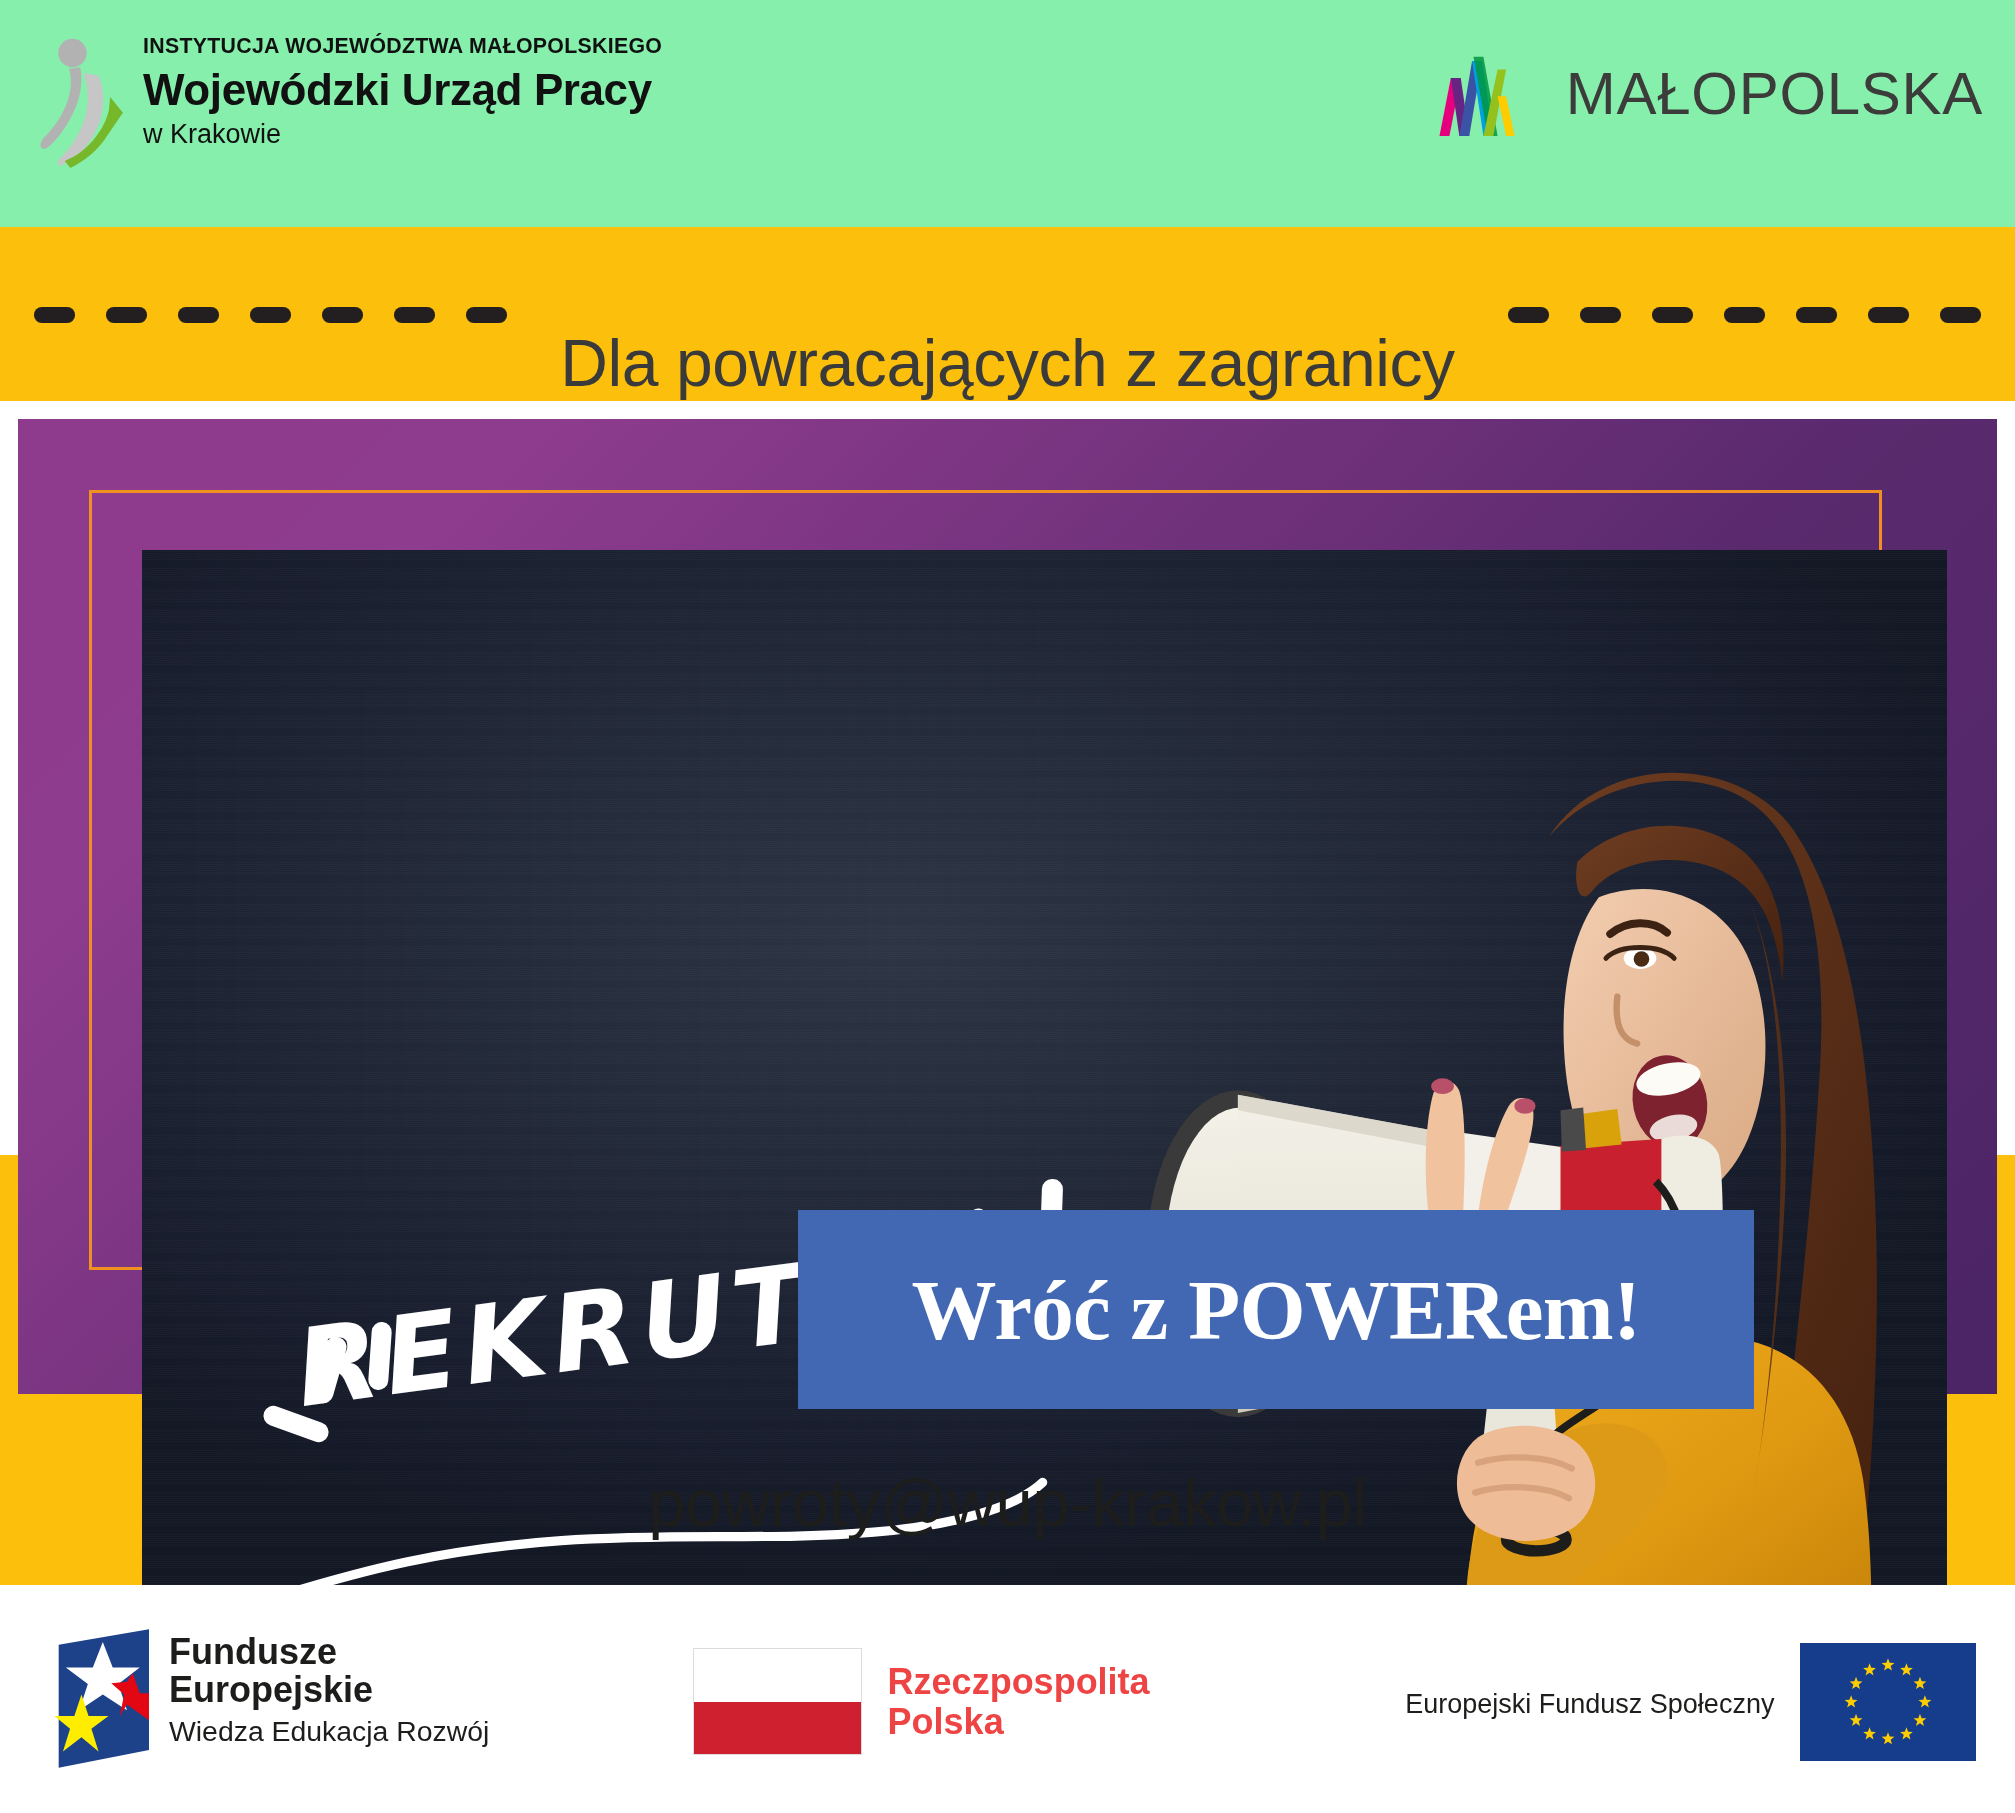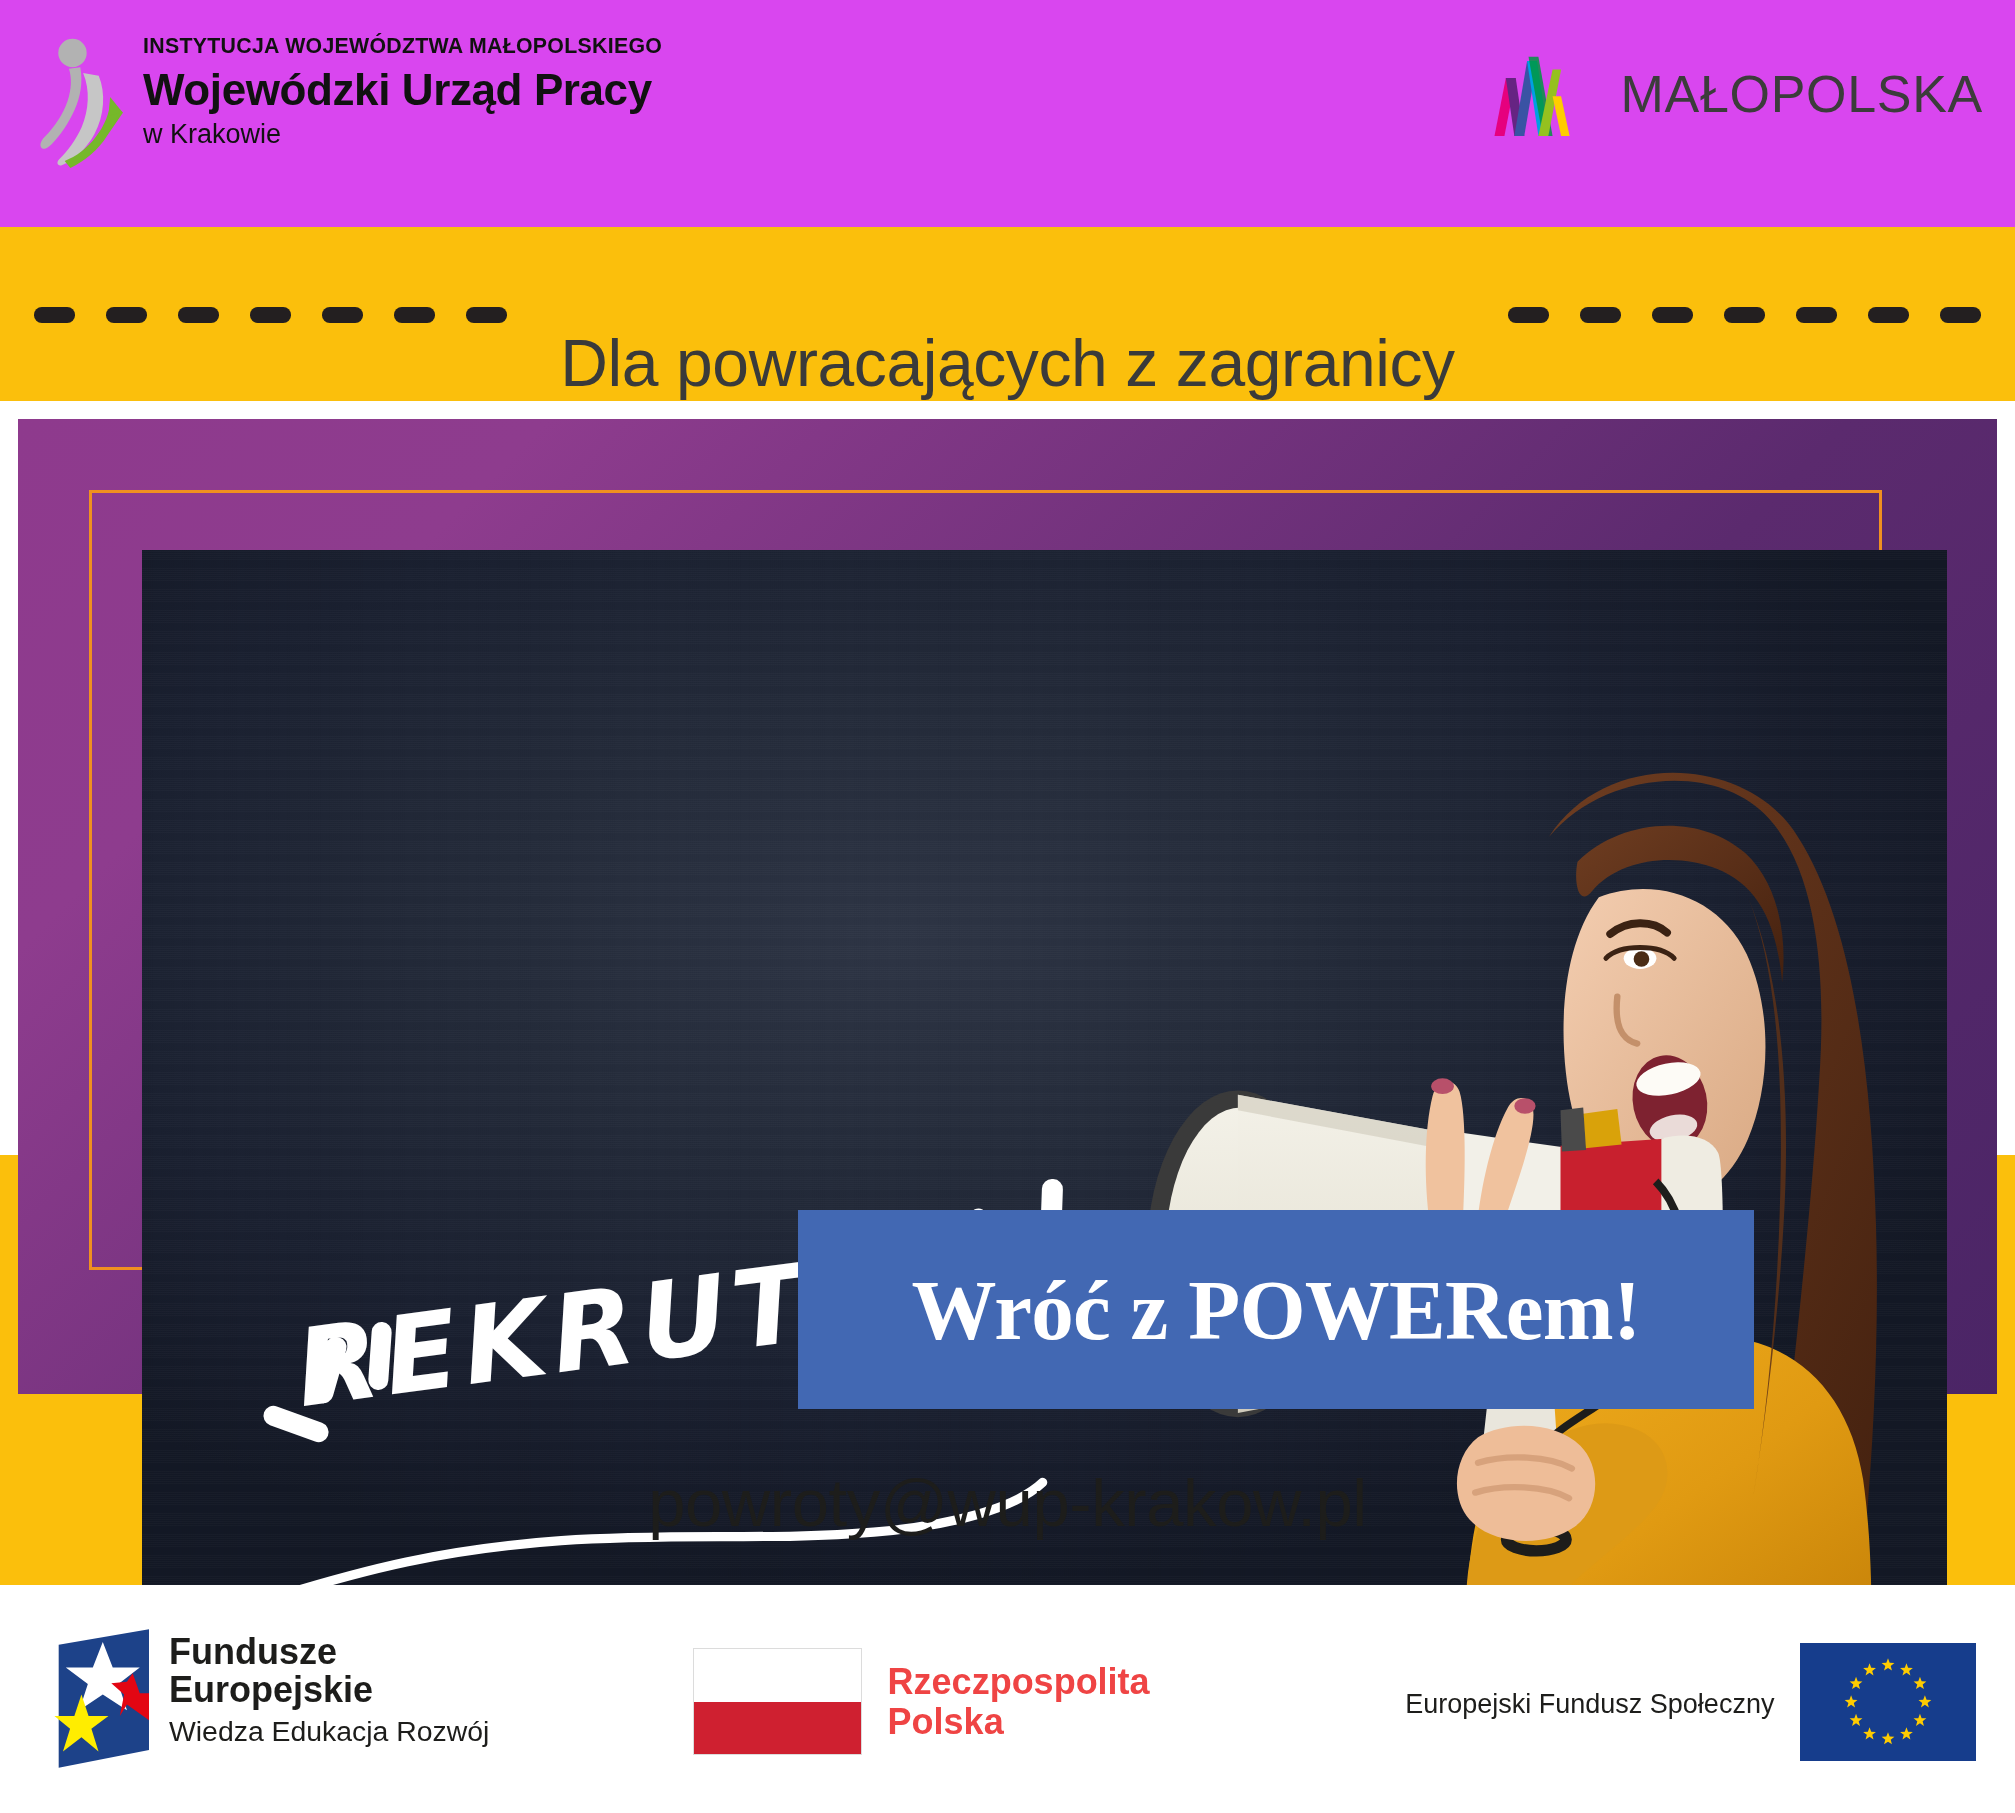--- a/index.html
+++ b/index.html
@@ -12,7 +12,7 @@
   }
 
   
-  #header { position:absolute; left:0; top:0; width:2015px; height:227px; background:#d946ef; }
+  #header { position:absolute; left:0; top:0; width:2015px; height:227px; background:#86efac; }
 
   #wup-logo { position:absolute; left:39px; top:27px; display:flex; align-items:flex-start; }
   #wup-mark { width:84px; height:142px; position:relative; flex:0 0 auto; margin-top:8.5px; }

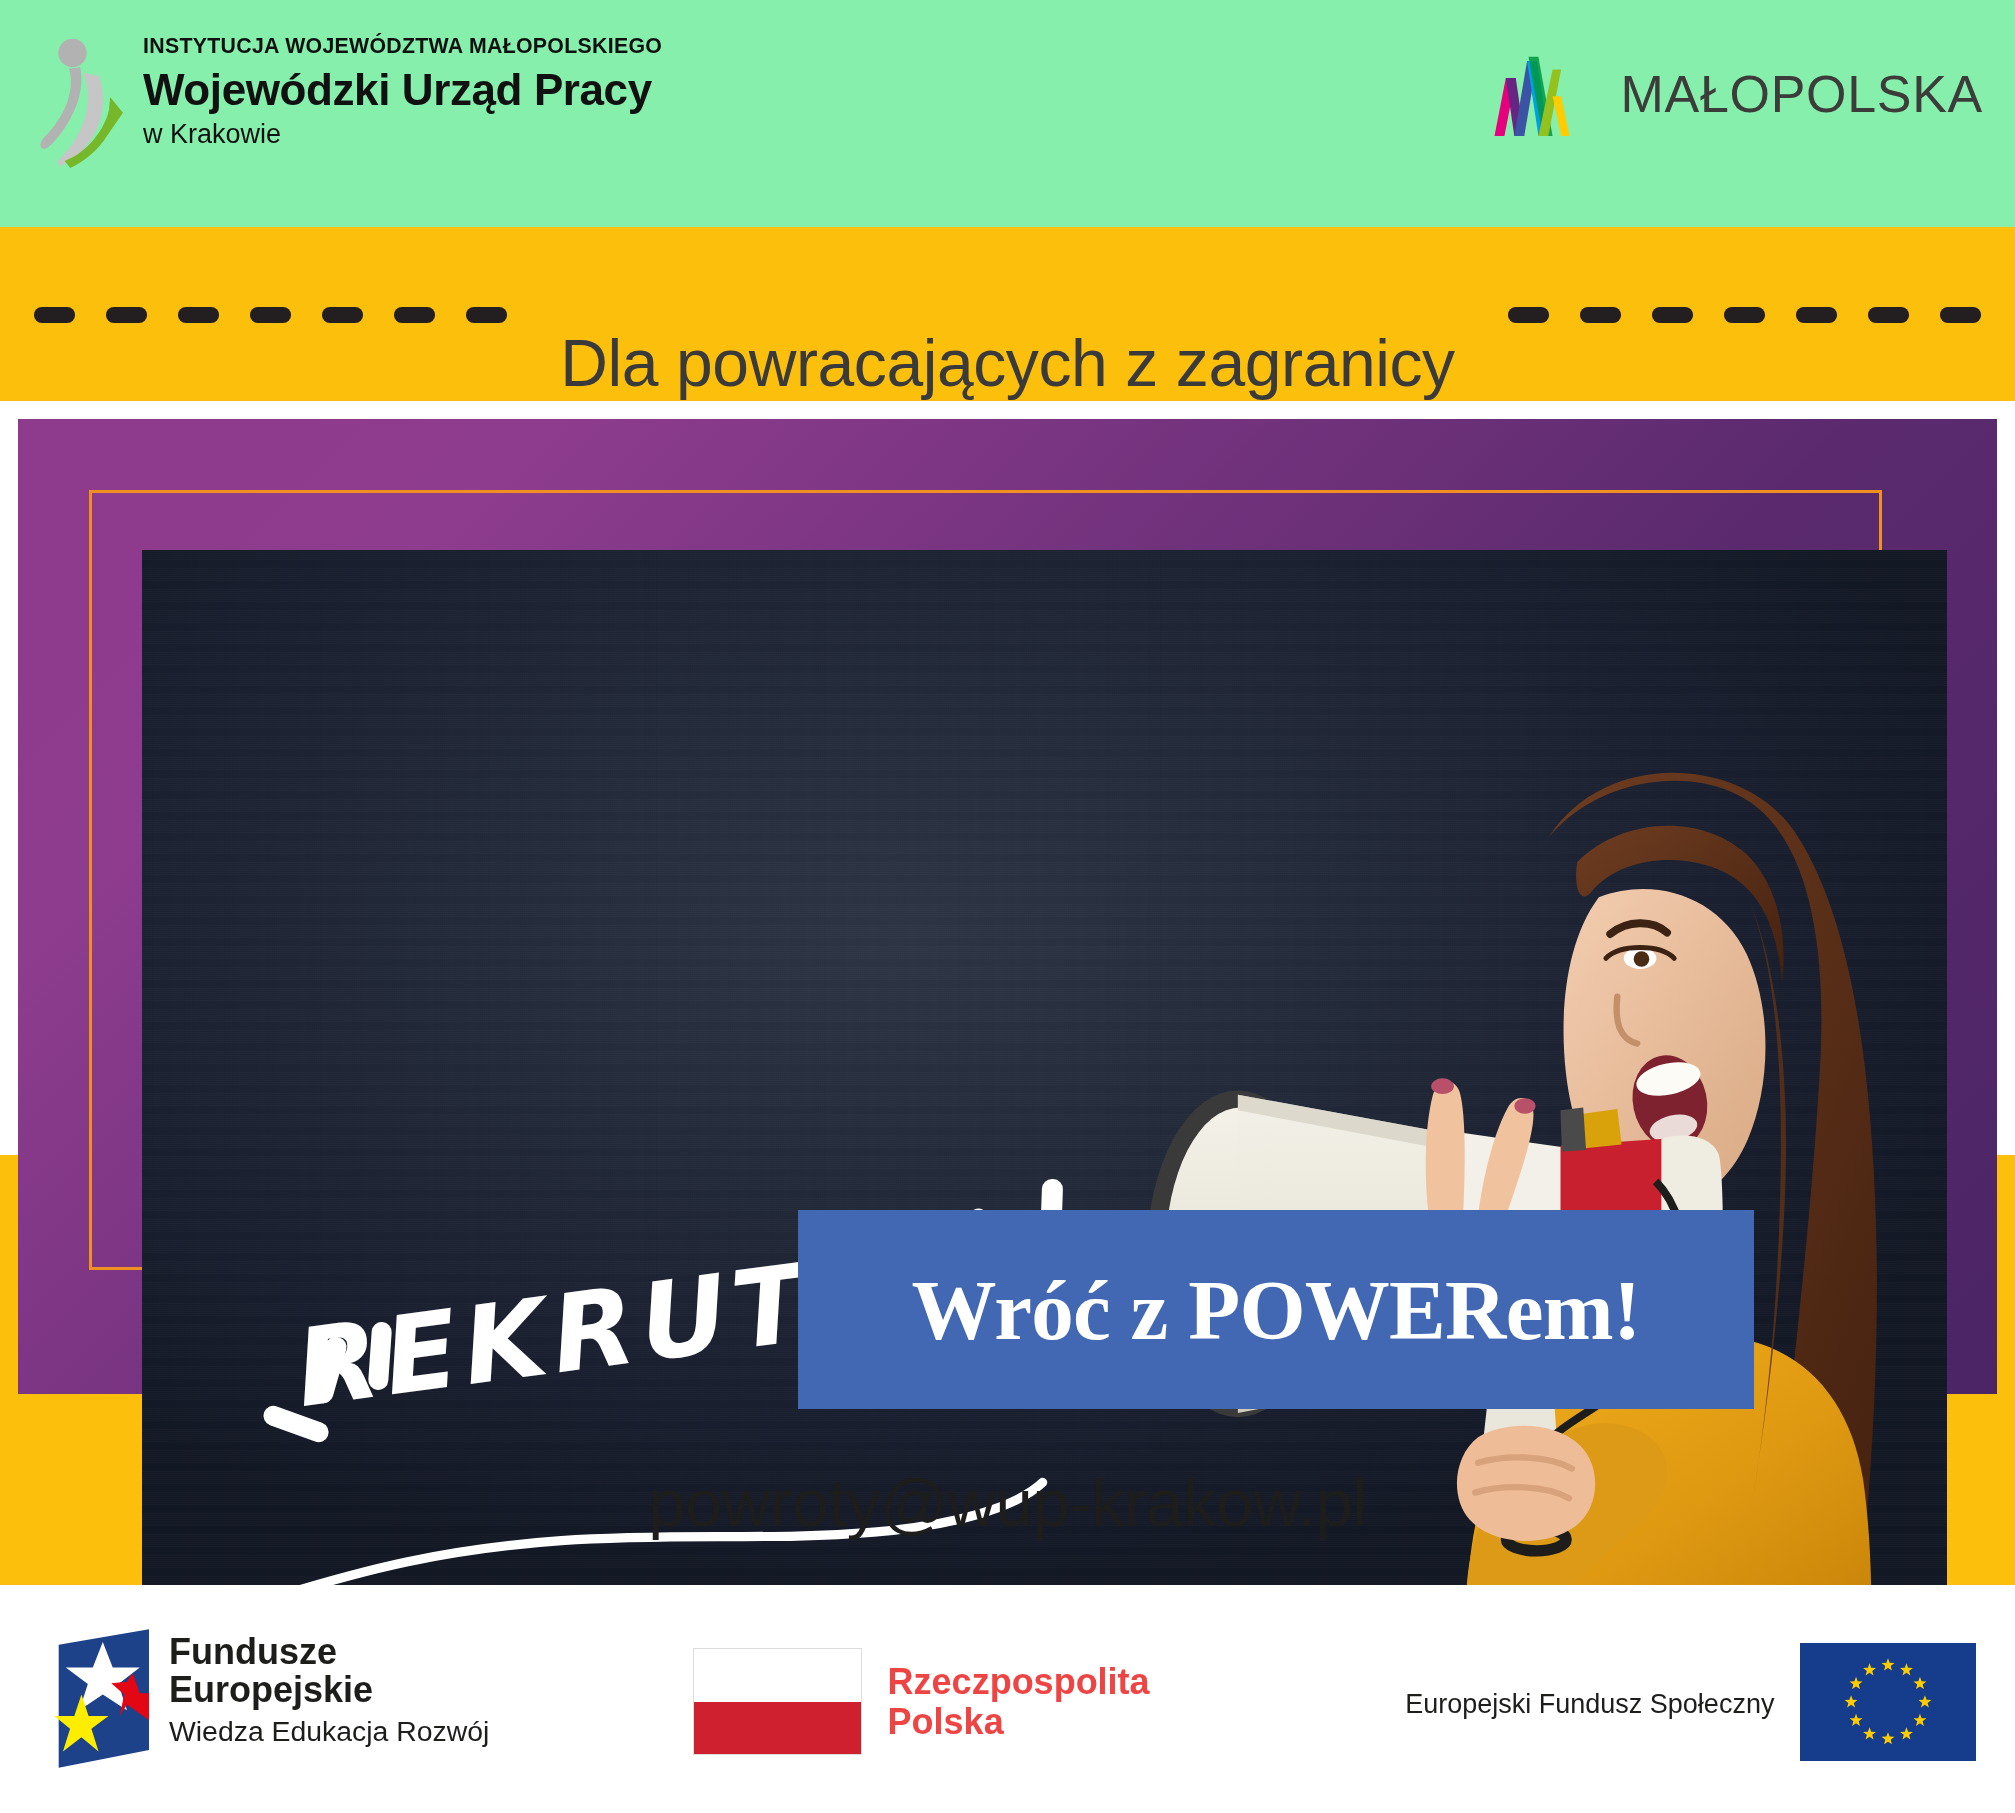--- a/index.html
+++ b/index.html
@@ -23,7 +23,7 @@
 
   #mp-logo { position:absolute; right:32px; top:51px; display:flex; align-items:center; }
   #mp-mark { width:100px; height:85px; position:relative; flex:0 0 auto; }
-  #mp-text { font-size:52px; font-weight:500; color:#3c3c3b; letter-spacing:0.7px; margin-left:34px; line-height:1; }
+  #mp-text { font-size:60px; font-weight:500; color:#3c3c3b; letter-spacing:0.7px; margin-left:34px; line-height:1; }
 
   
   #band-top {

